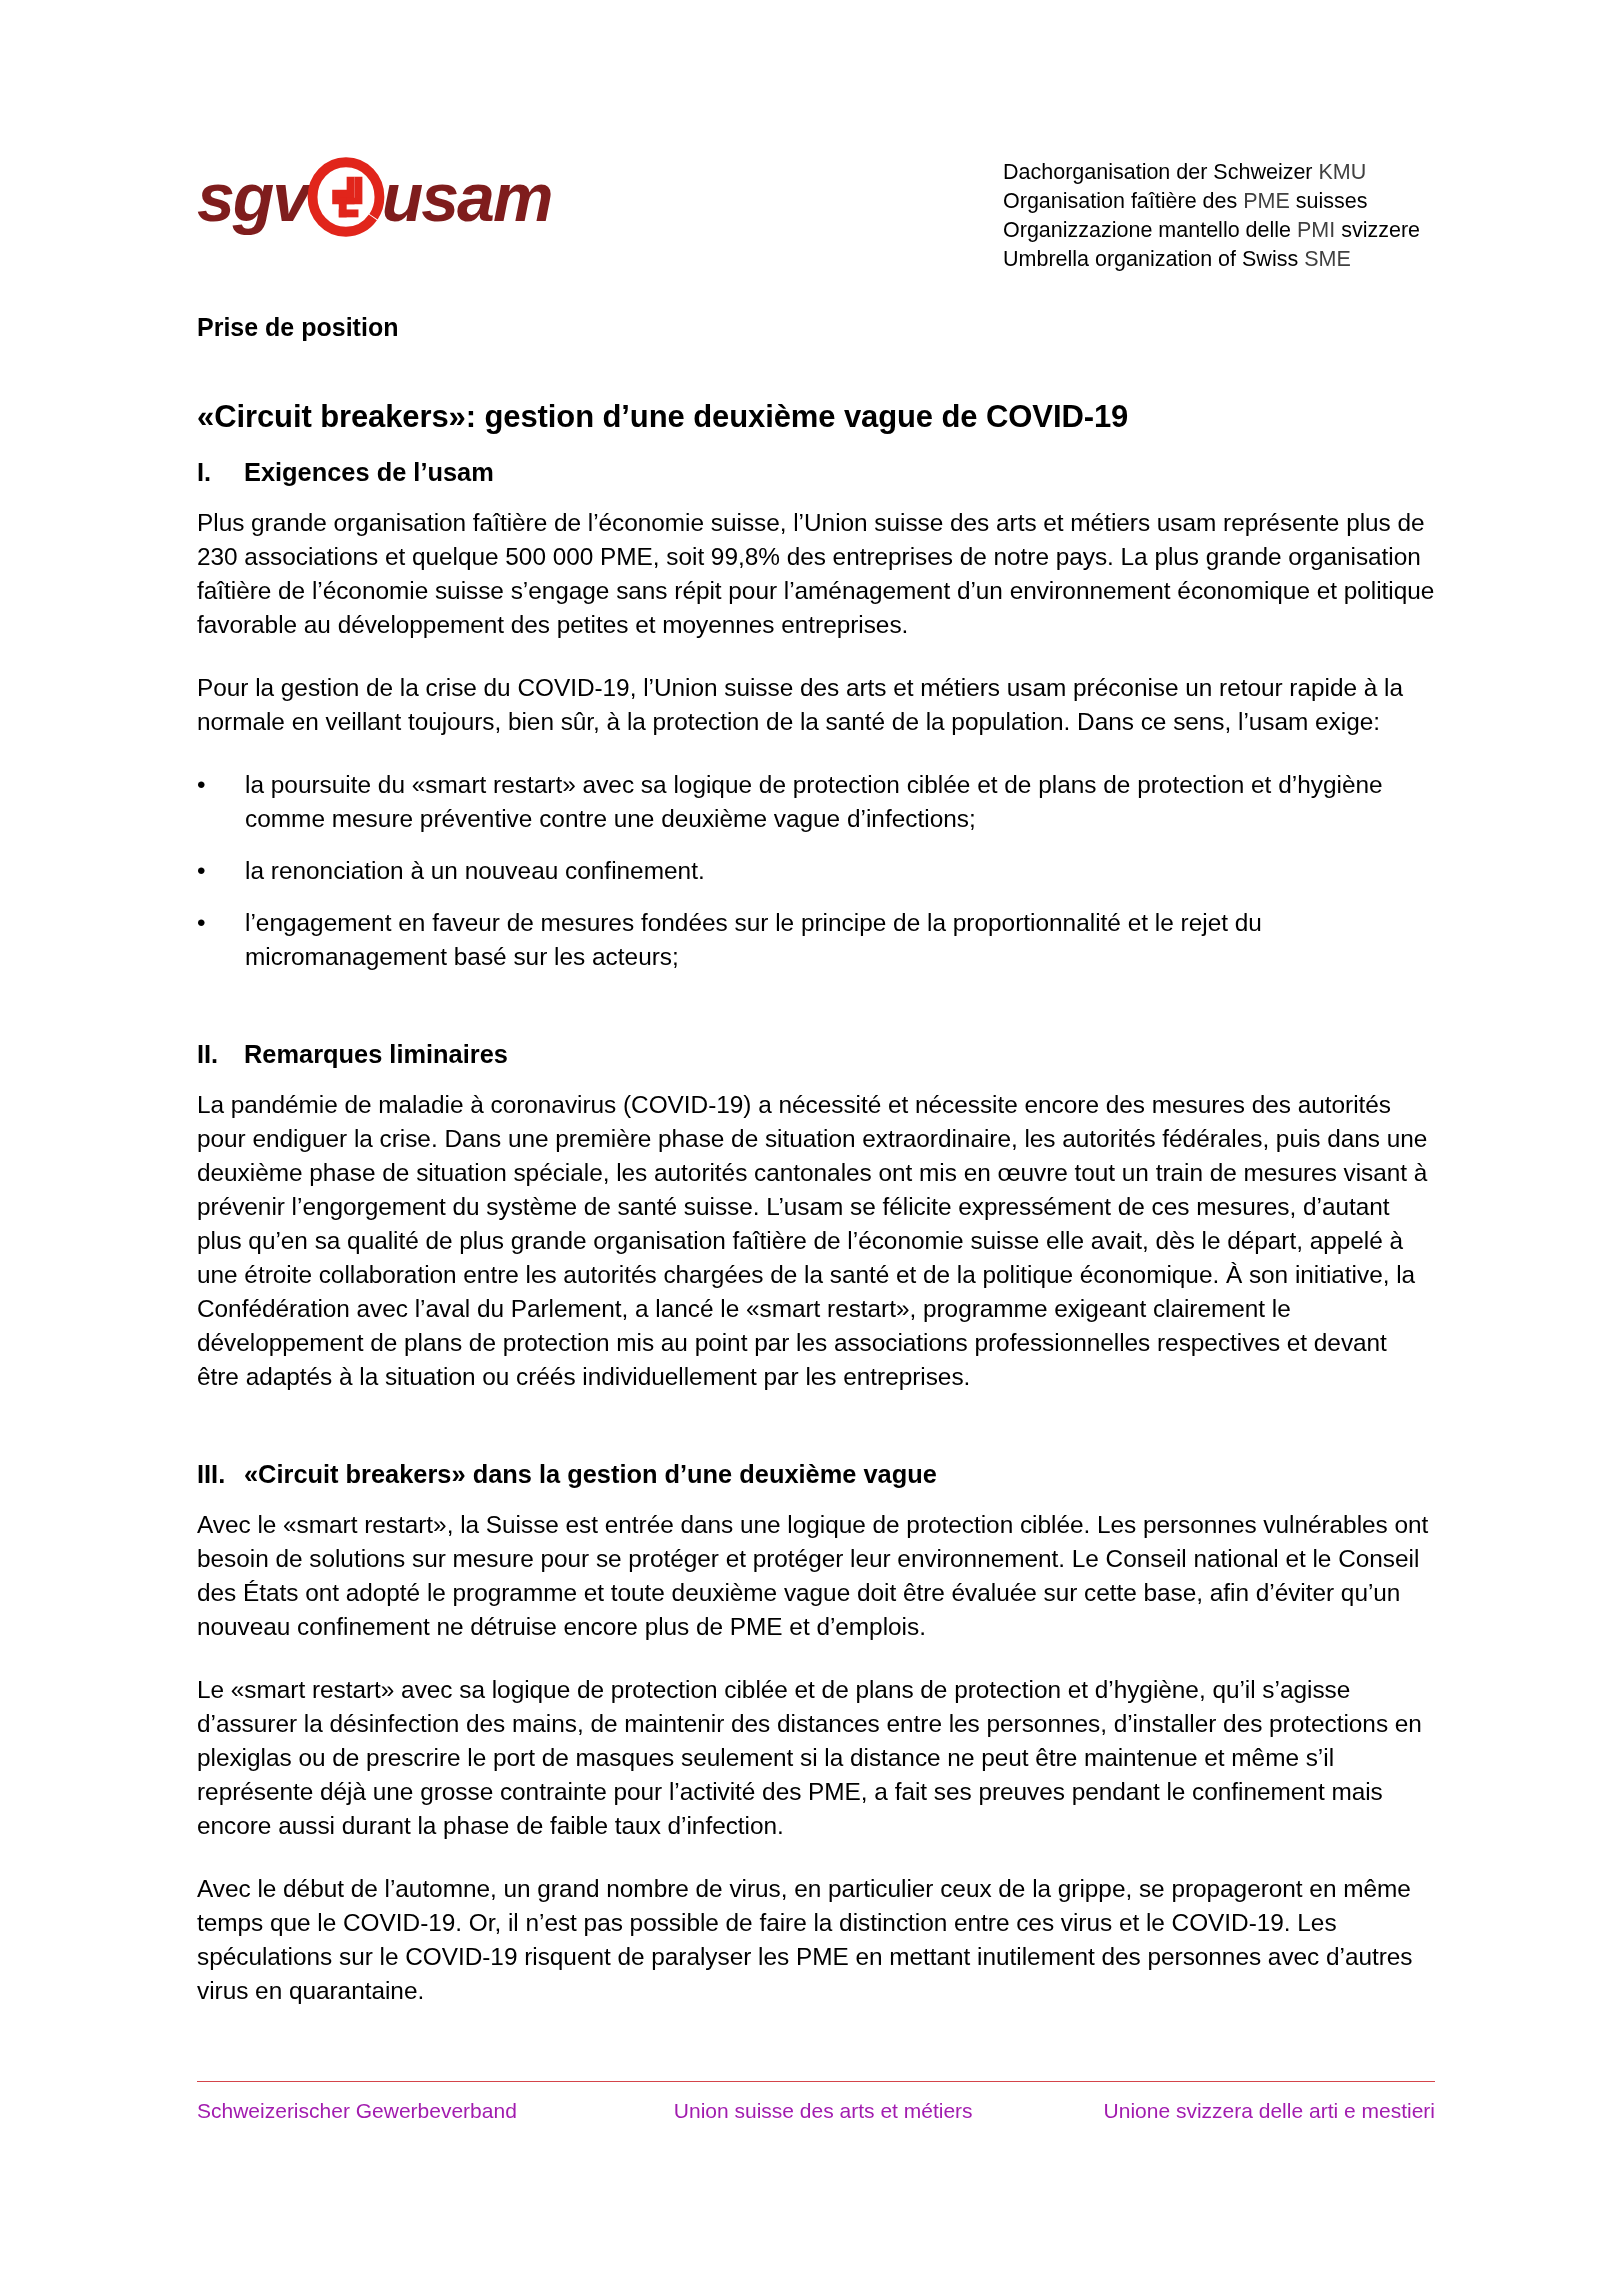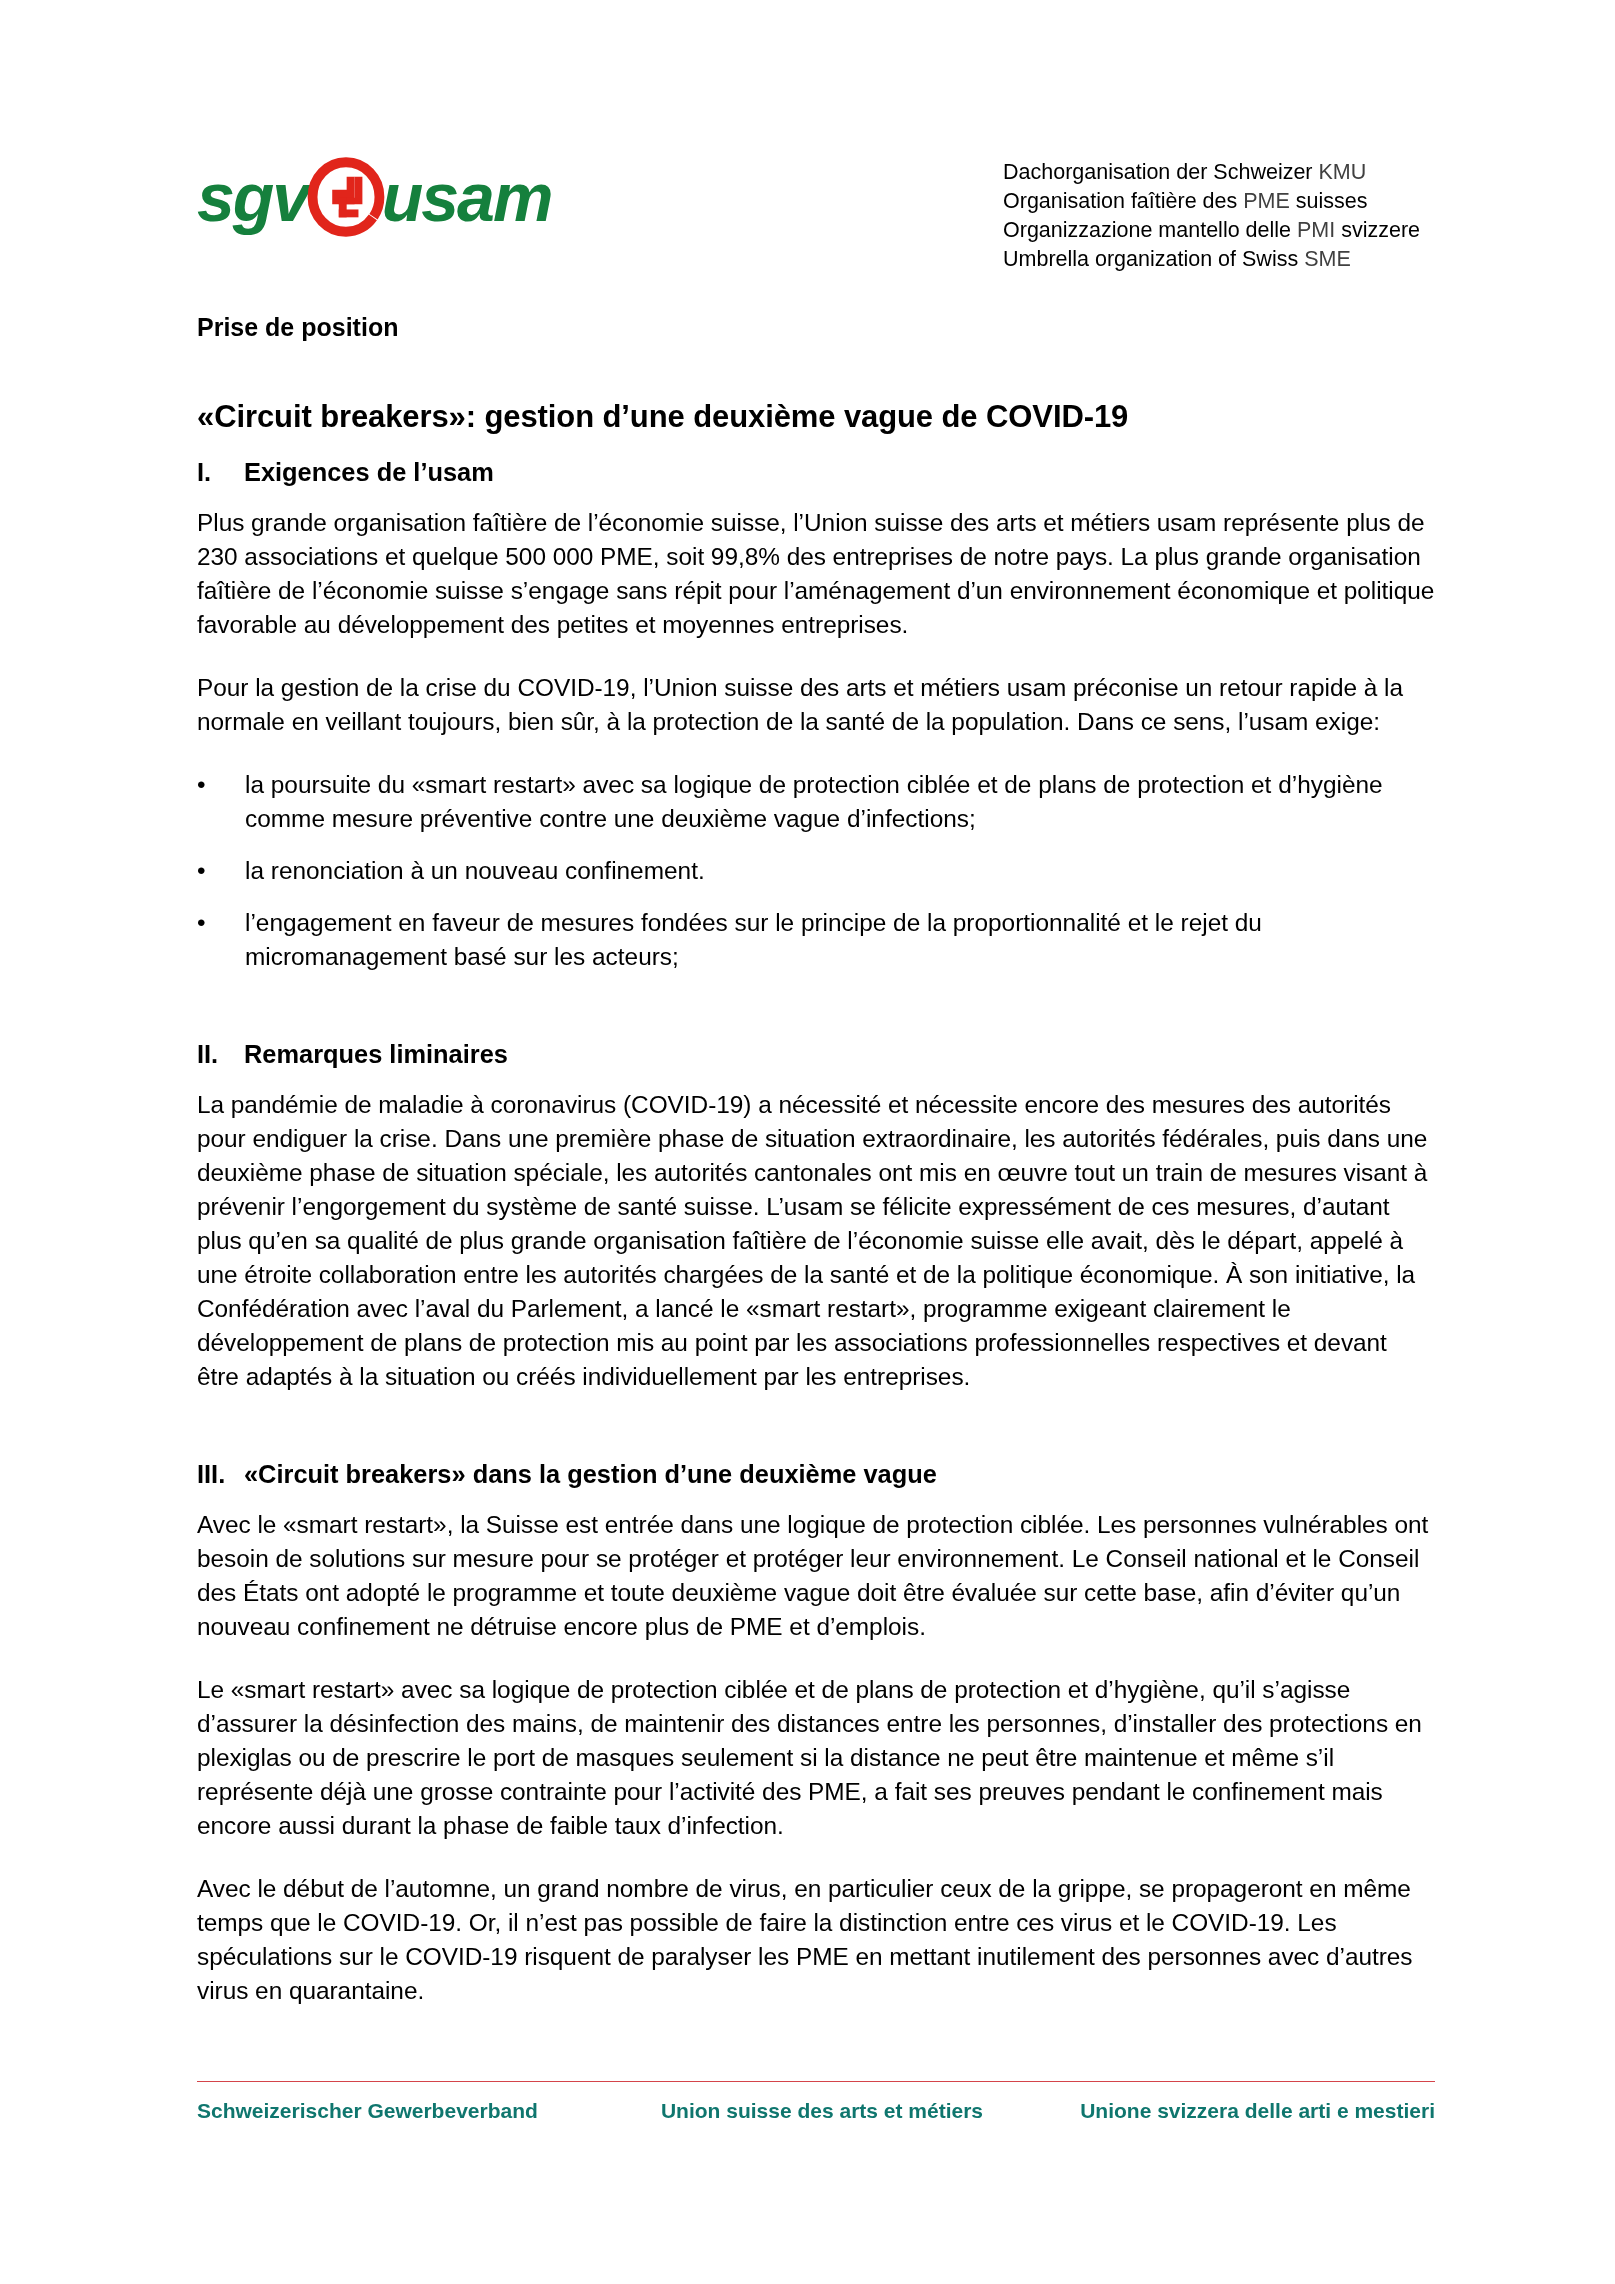--- a/index.html
+++ b/index.html
@@ -42,7 +42,7 @@
     font-weight: bold;
     font-size: 68px;
     letter-spacing: -2px;
-    color: #15803d;
+    color: #7f1d1d;
     line-height: 1;
   }
   .logo-emblem {

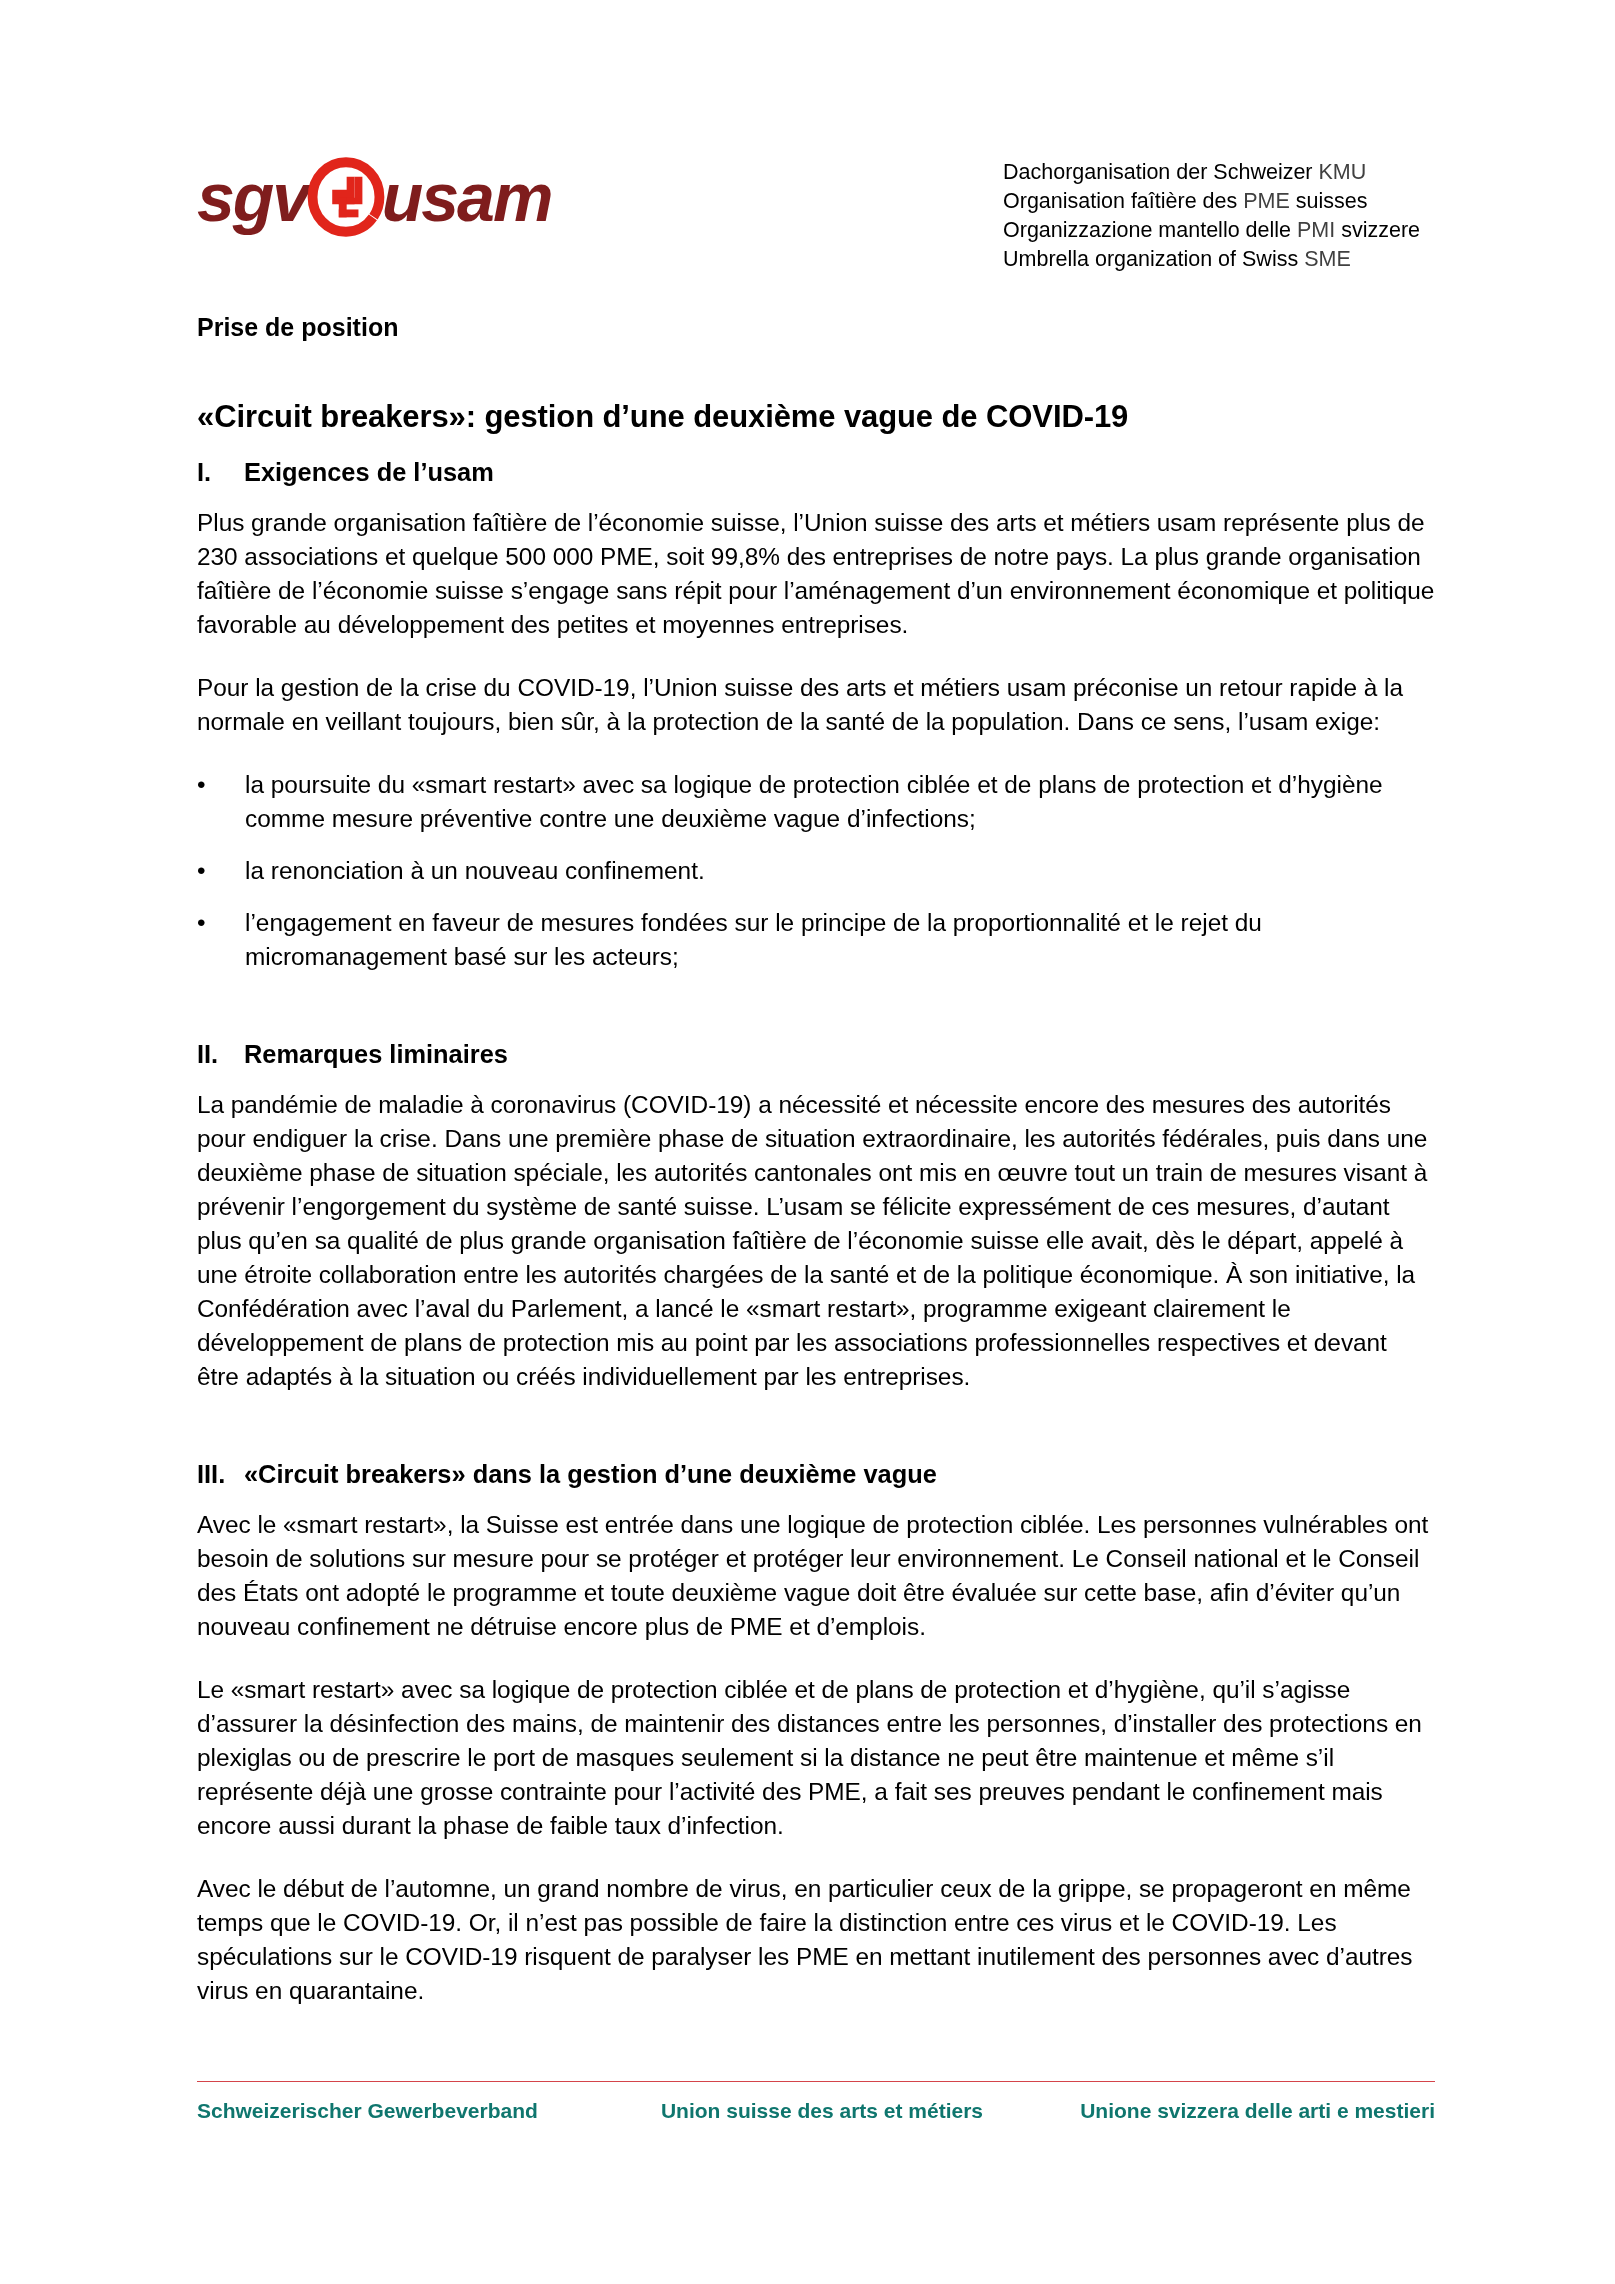--- a/index.html
+++ b/index.html
@@ -160,11 +160,10 @@
   .footer-orgs {
     display: flex;
     justify-content: space-between;
-    color: #0f766e;
+    color: #a21caf;
     font-size: 21px;
     line-height: 1.3;
     margin-bottom: 17px;
-    font-weight: bold;
   }
   .footer-orgs .org-mid { margin-left: 26px; }
   .footer-address {

